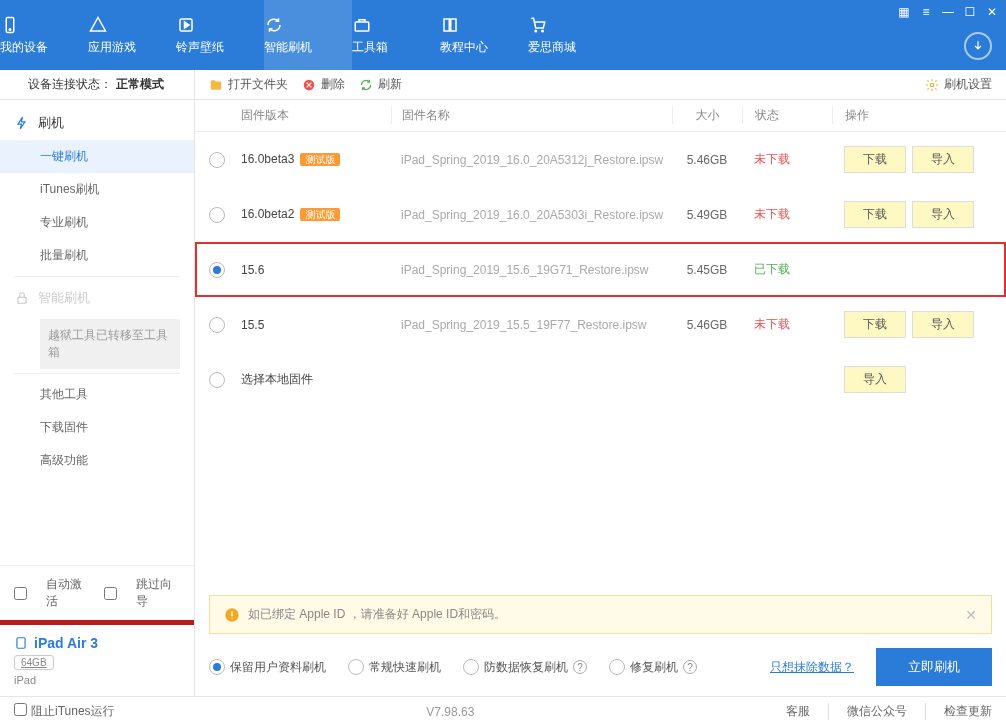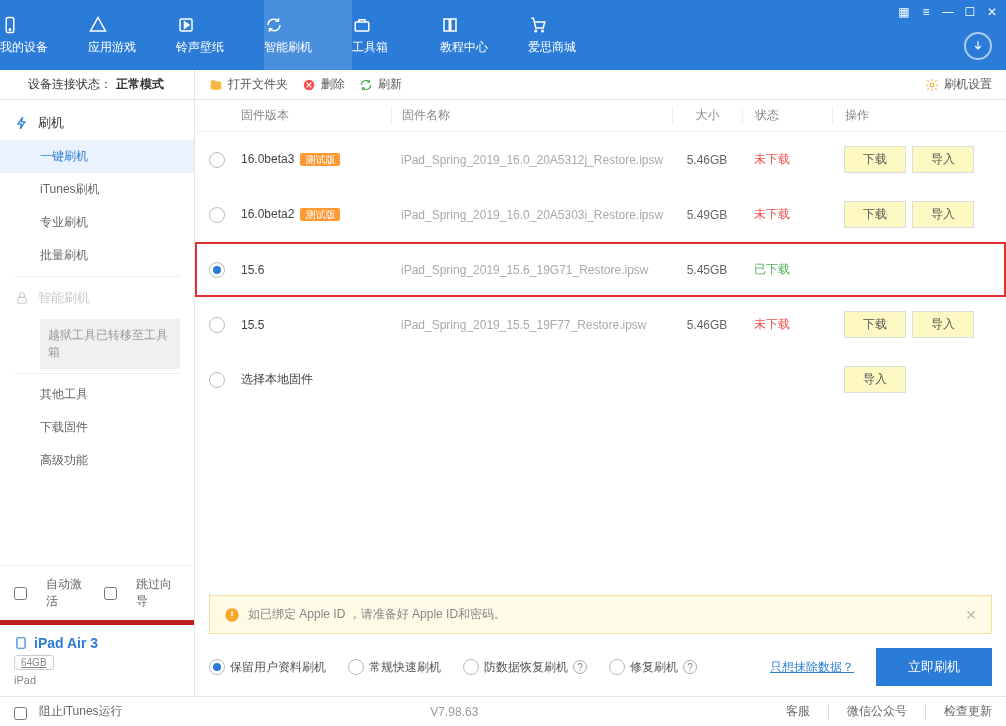--- a/index.html
+++ b/index.html
@@ -85,7 +85,7 @@
 
 
 .footer { height: 30px; border-top: 1px solid #e5e5e5; display: flex; align-items: center; padding: 0 14px; font-size: 12px; color: #666; }
-.footer-left { display: flex; align-items: flex-end; gap: 12px; }
+.footer-left { display: flex; align-items: flex-start; gap: 4px; }
 .footer-mid { margin: 0 auto; color: #999; }
 .footer-right { display: flex; gap: 18px; color: #666; }
 .footer-right span { cursor: pointer; }

